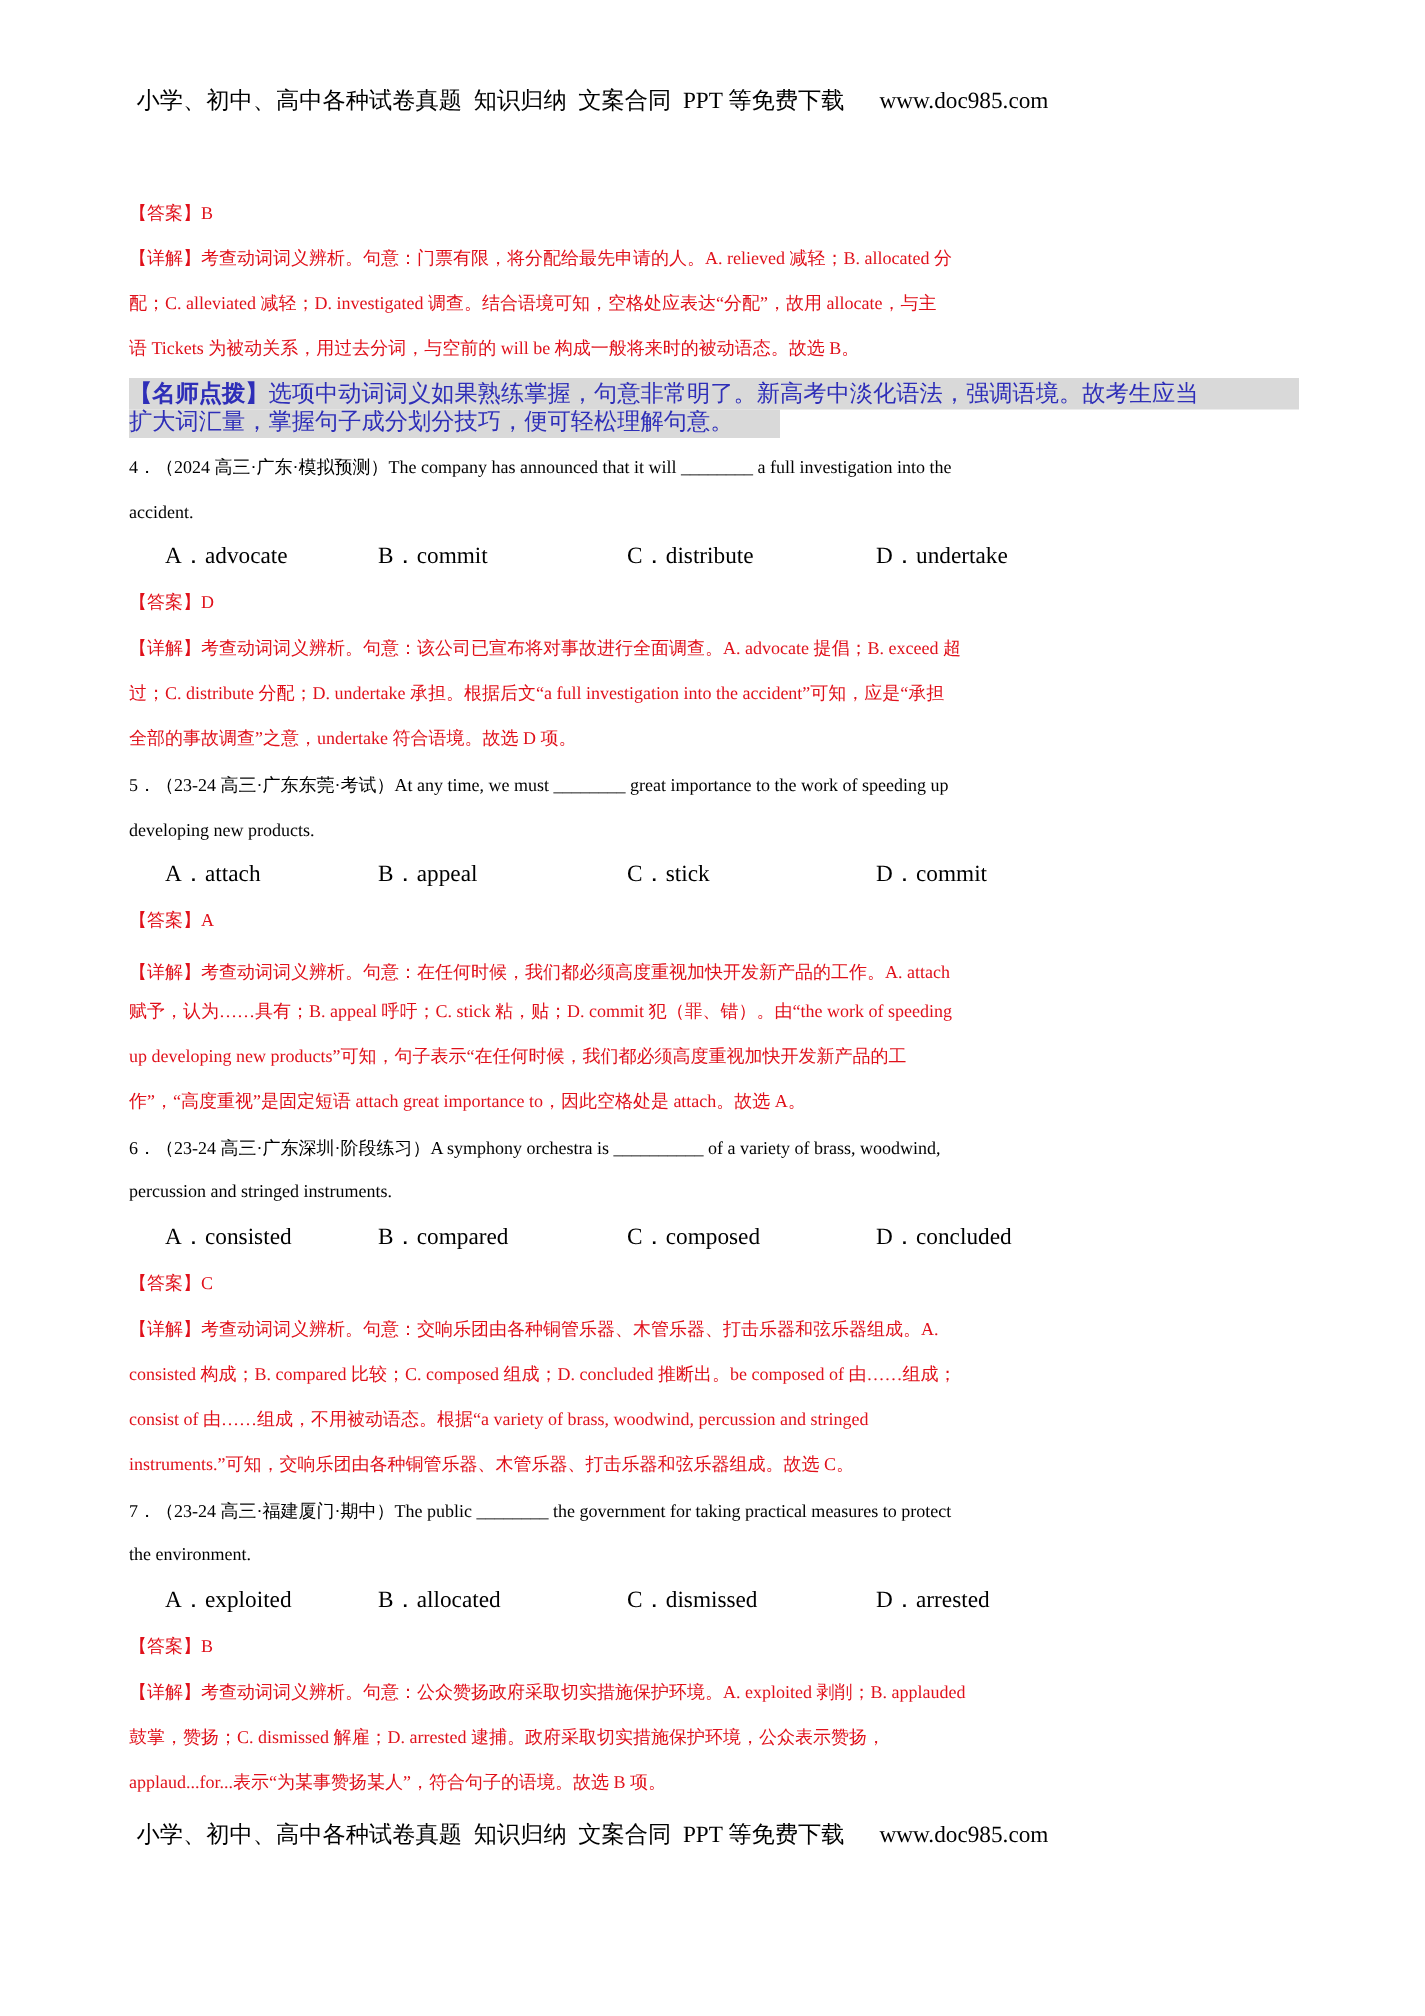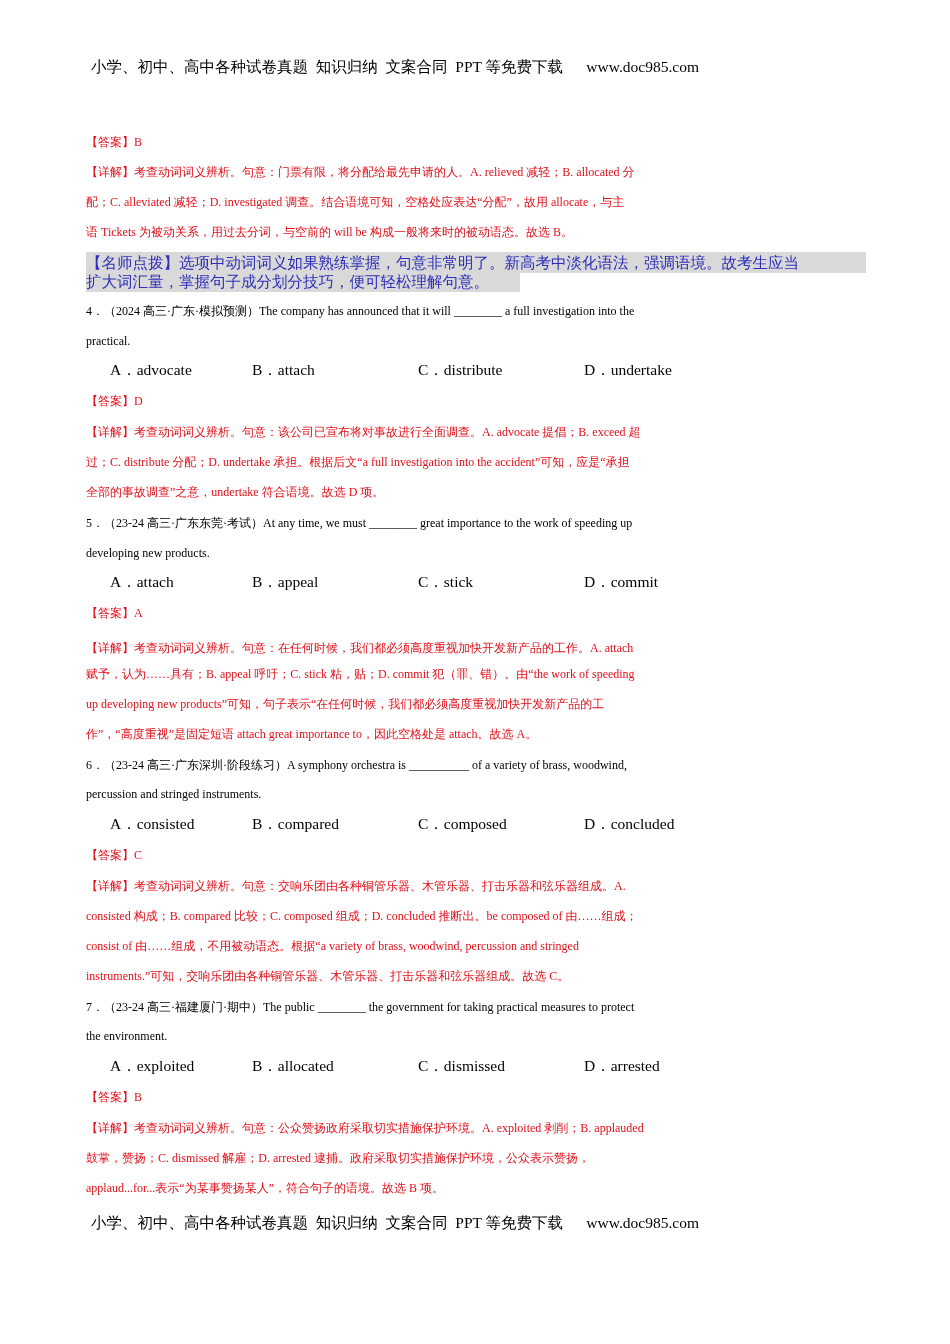--- a/index.html
+++ b/index.html
@@ -52,7 +52,7 @@
       font-size: 15.5px;
       line-height: 20px;
     }
-    .tip-label { font-weight: normal; }
+    .tip-label { font-weight: bold; }
     .opts {
       position: absolute;
       left: 0;

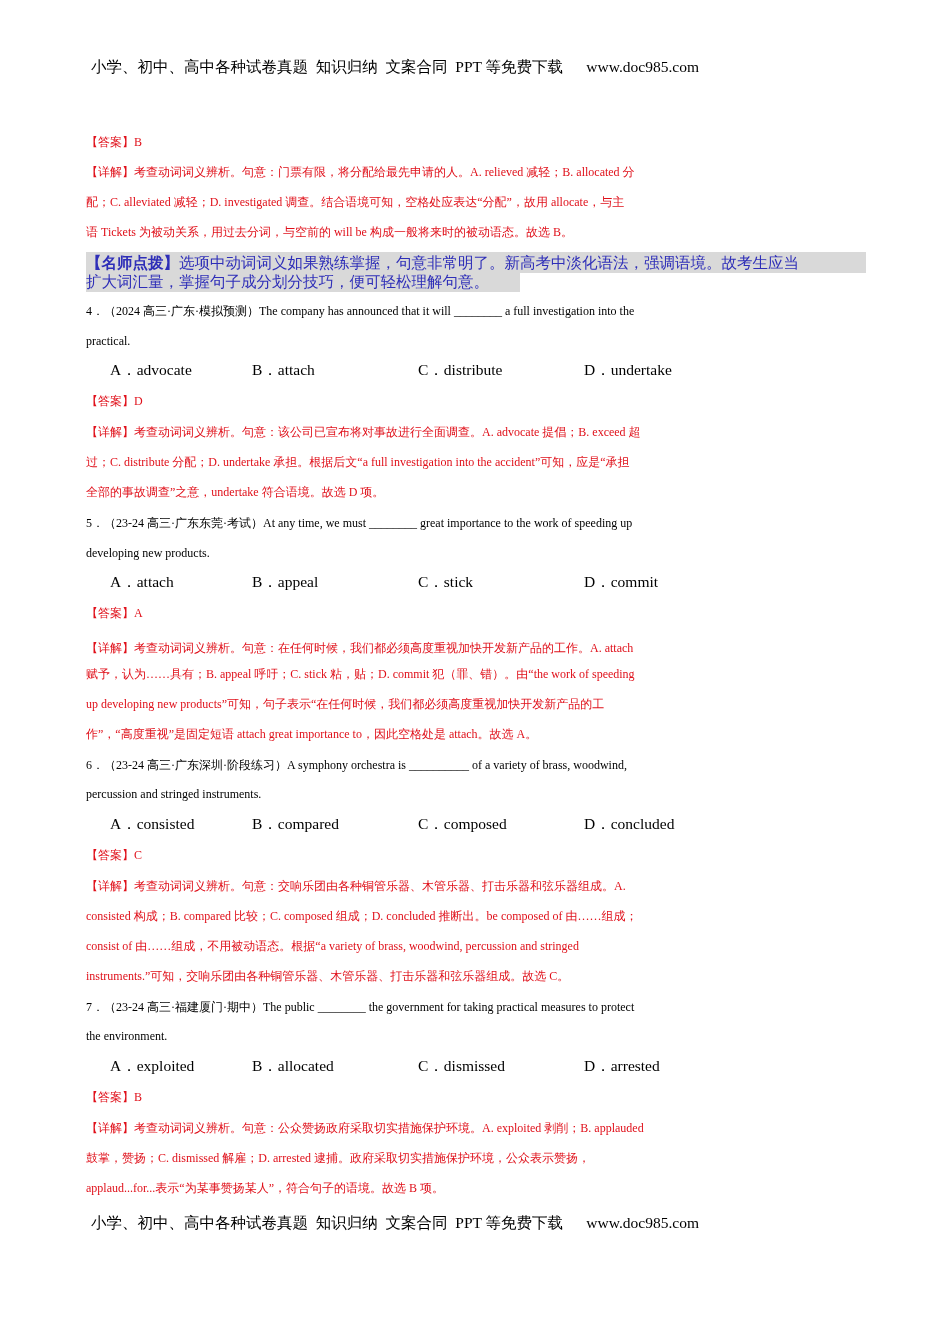--- a/index.html
+++ b/index.html
@@ -90,7 +90,7 @@
   <div class="line black" style="top:301px">
     <span>4．</span><span>（2024 高三·广东·模拟预测）</span><span>The company has announced that it will ________ a full investigation into the</span>
   </div>
-  <div class="line black" style="top:331px">practical.</div>
+  <div class="line black" style="top:331px">accident.</div>
   <div class="opts" style="top:360px">
     <span class="opt a">A．advocate</span>
     <span class="opt b">B．attach</span>

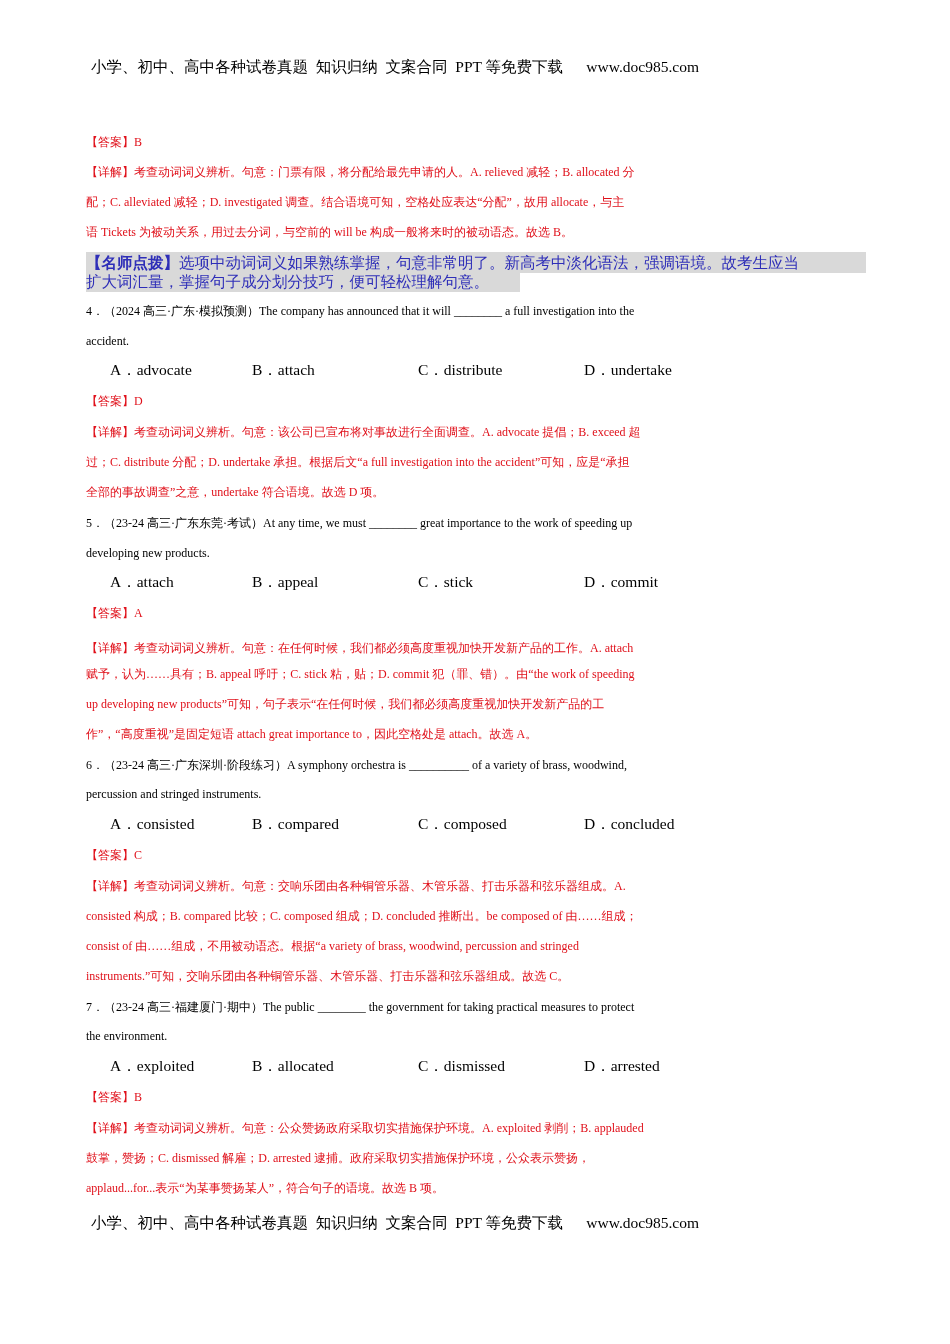--- a/index.html
+++ b/index.html
@@ -93,7 +93,7 @@
   <div class="line black" style="top:331px">accident.</div>
   <div class="opts" style="top:360px">
     <span class="opt a">A．advocate</span>
-    <span class="opt b">B．attach</span>
+    <span class="opt b">B．commit</span>
     <span class="opt c">C．distribute</span>
     <span class="opt d">D．undertake</span>
   </div>

